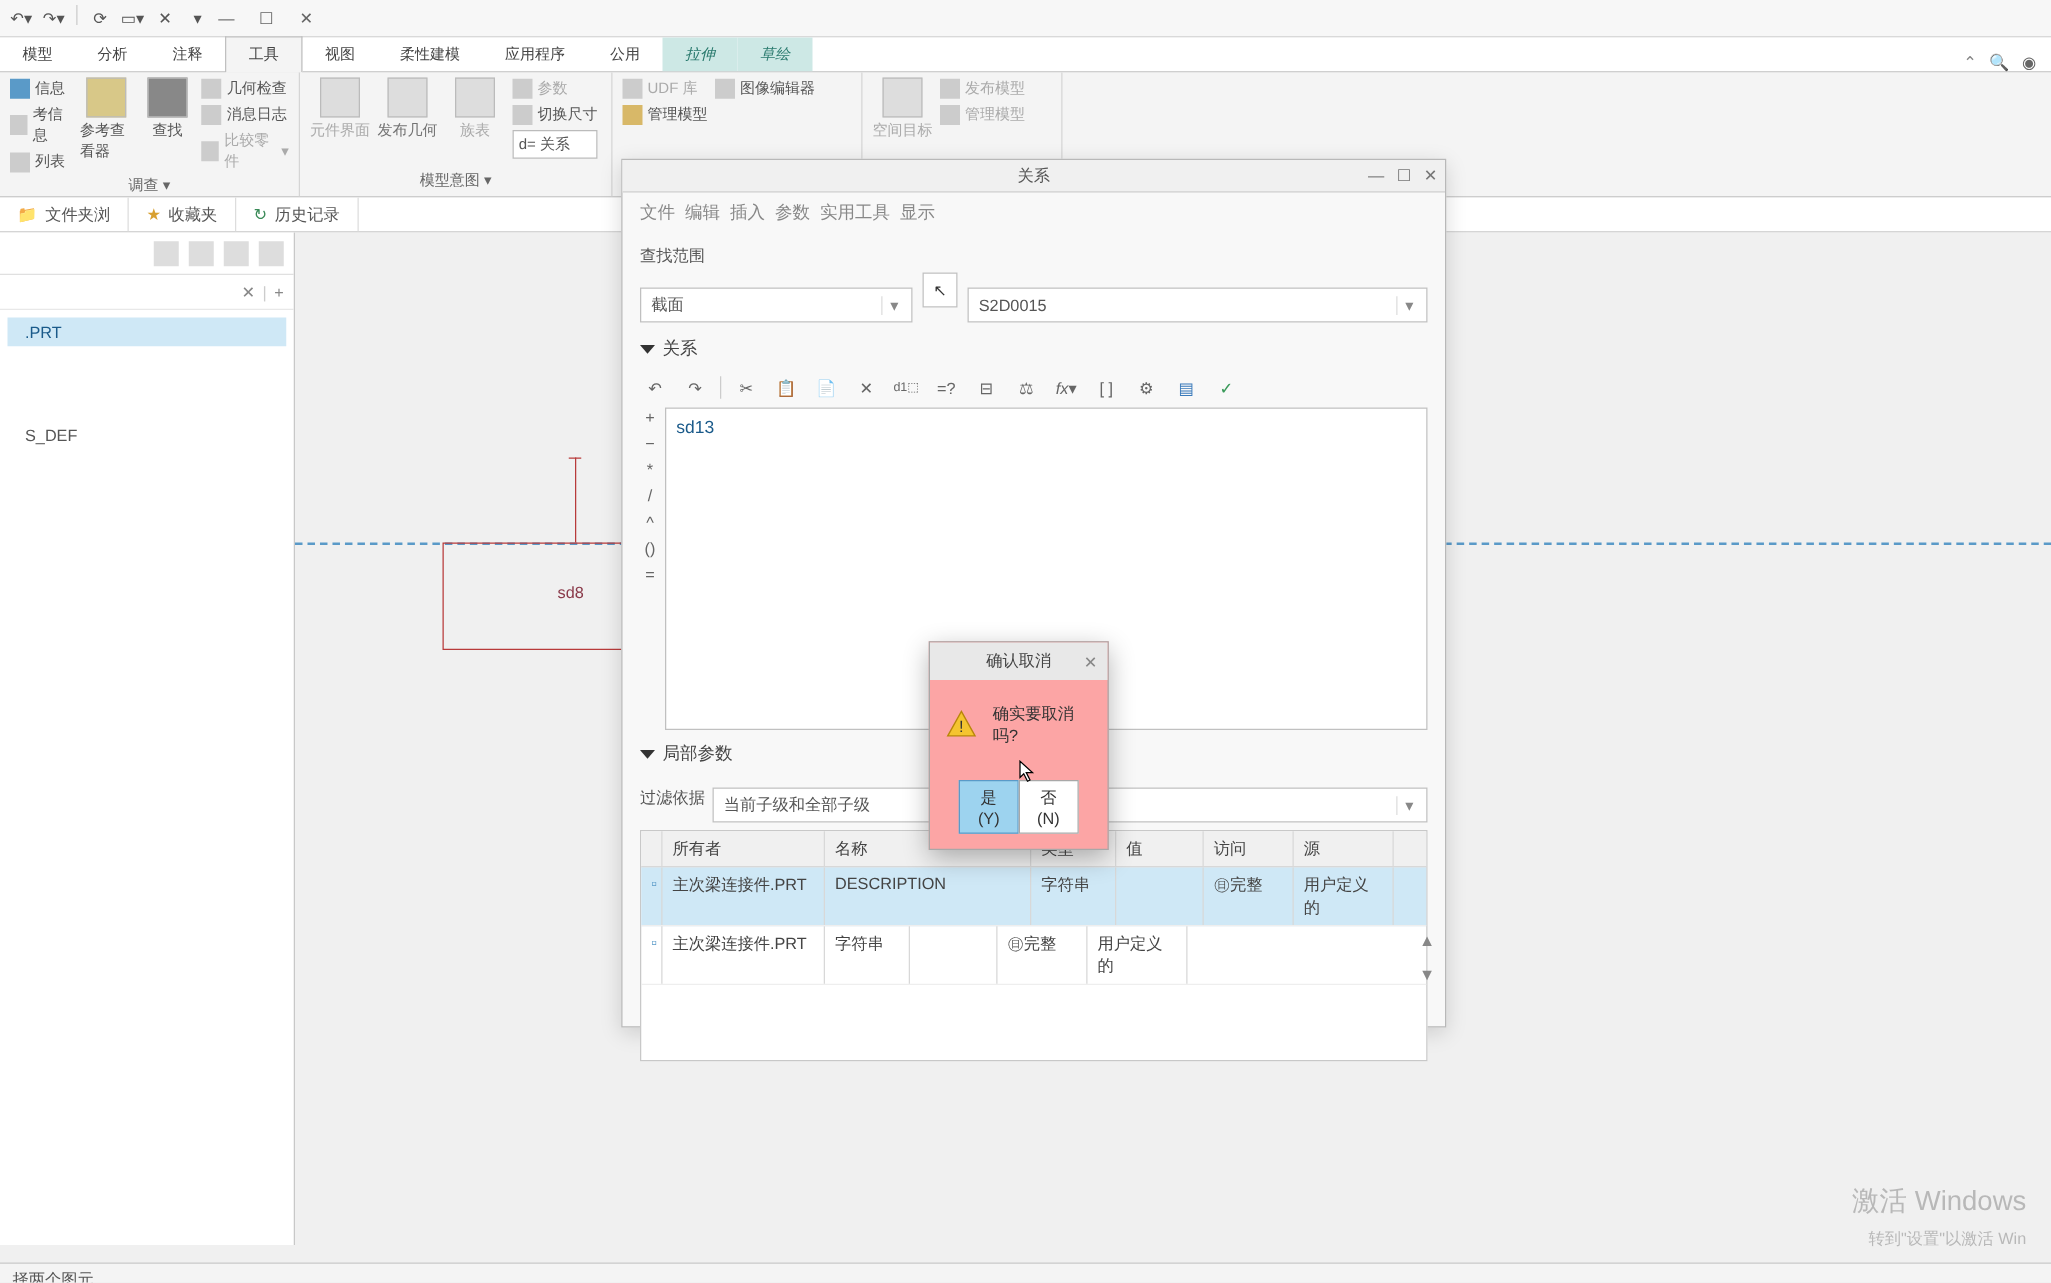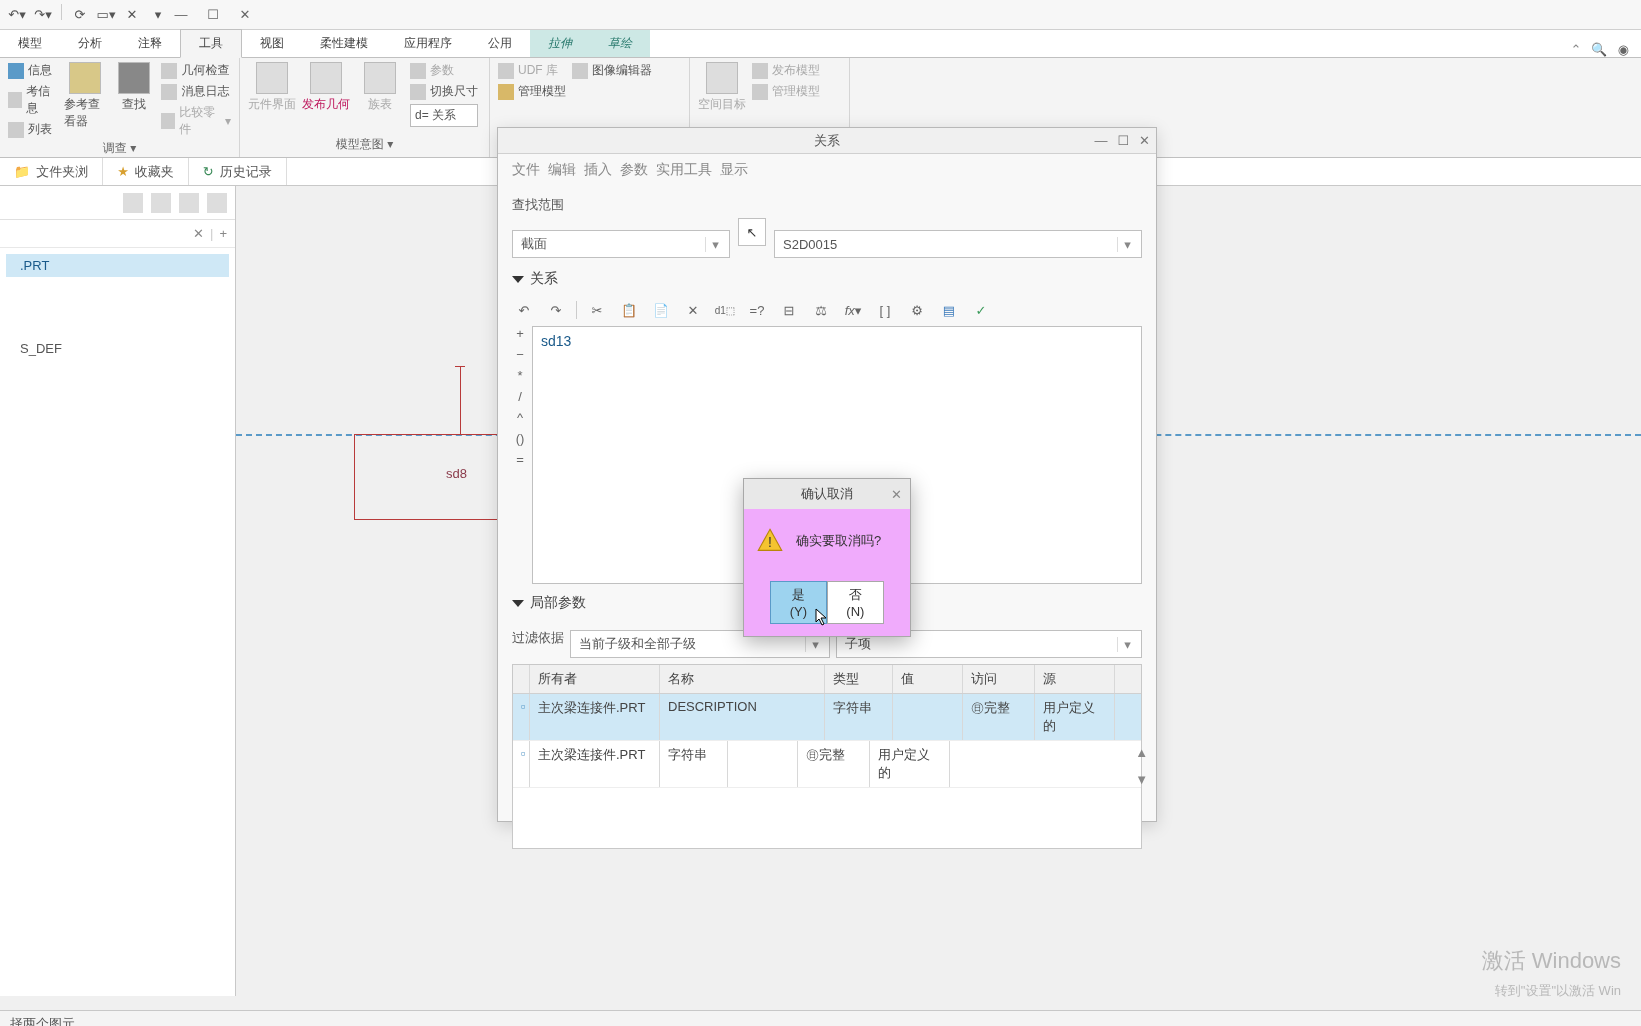--- a/index.html
+++ b/index.html
@@ -180,7 +180,7 @@
           <div class="rbig-icon"></div>
           <span>元件界面</span>
         </div>
-      <div class="rbig" style="color:#be185d">
+      <div class="rbig" style="color:#737373">
           <div class="rbig-icon"></div>
           <span>发布几何</span>
         </div>

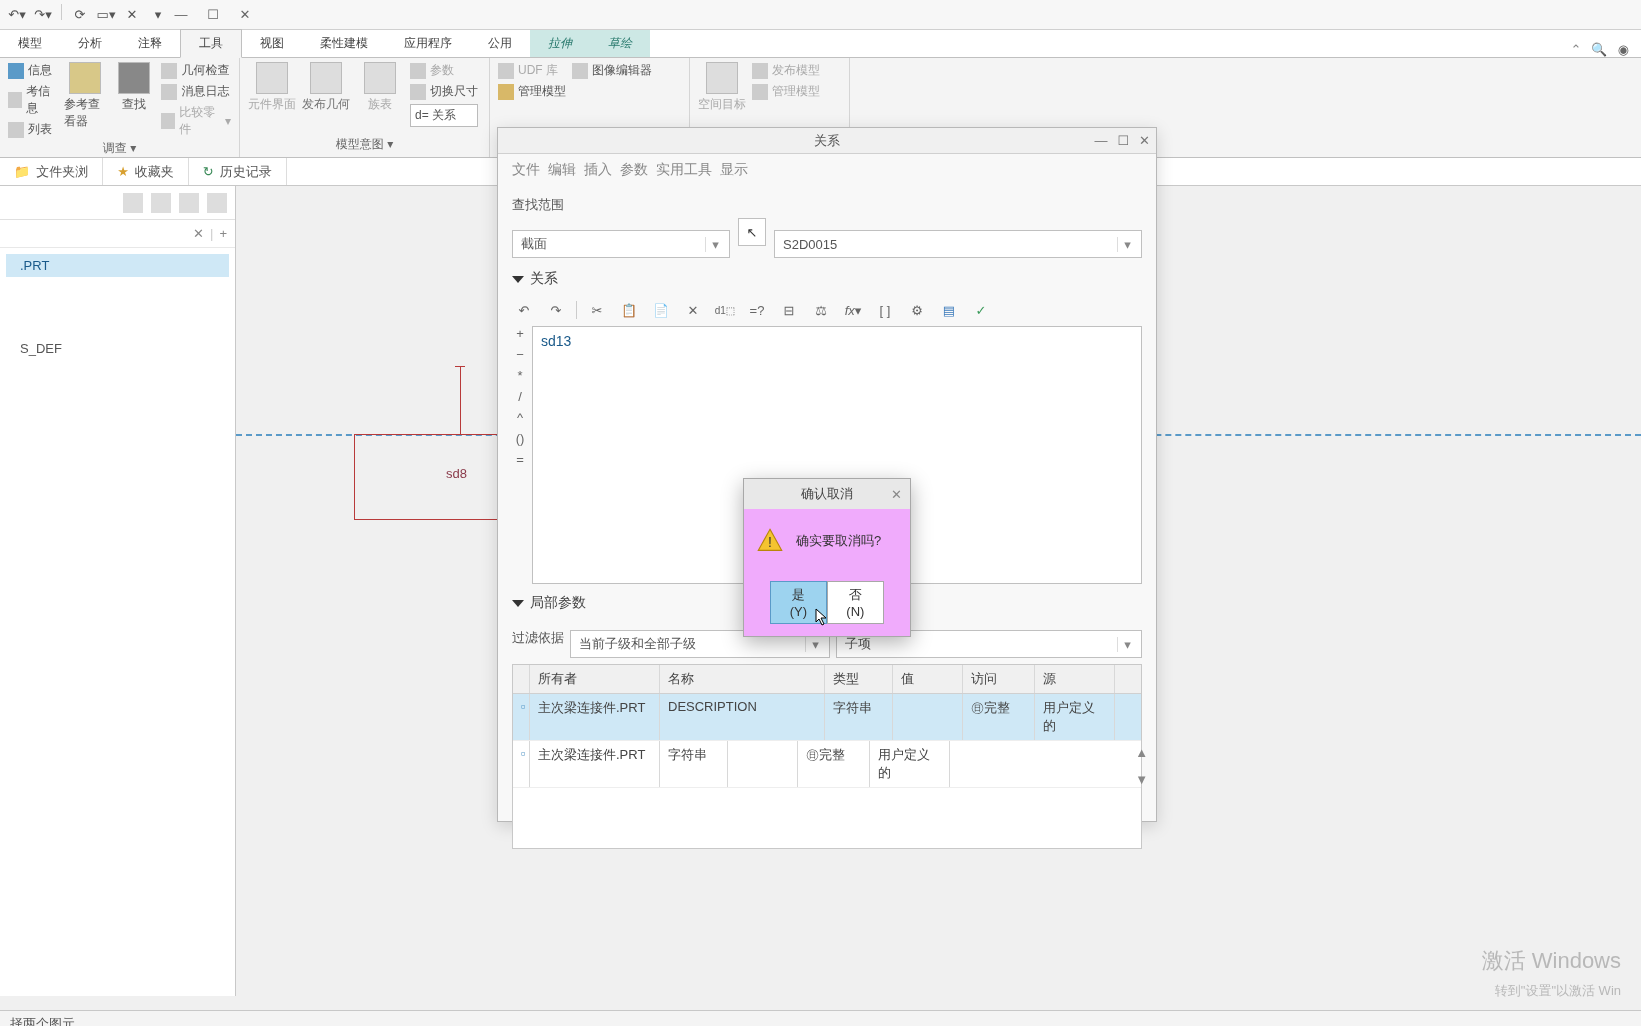--- a/index.html
+++ b/index.html
@@ -80,7 +80,7 @@
 .side-arrows { position: absolute; right: 8px; bottom: 34px; display: flex; flex-direction: column; gap: 12px; color: #888; }
 
 
-.confirm-dlg { position: absolute; left: 743px; top: 478px; width: 168px; background: #f0abfc; border: 1px solid #a8a8a8; box-shadow: 0 6px 20px rgba(0,0,0,0.3); }
+.confirm-dlg { position: absolute; left: 743px; top: 513px; width: 144px; background: #fca5a5; border: 1px solid #a8a8a8; box-shadow: 0 6px 20px rgba(0,0,0,0.3); }
 .cd-title { height: 30px; background: #e8e8e8; display: flex; align-items: center; justify-content: center; position: relative; color: #444; font-size: 13px; }
 .cd-close { position: absolute; right: 8px; color: #888; }
 .cd-body { padding: 18px 12px; display: flex; align-items: center; gap: 12px; }

